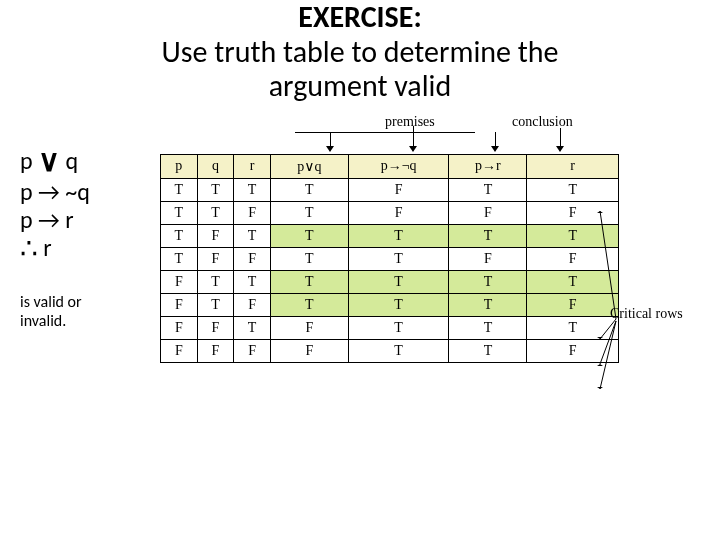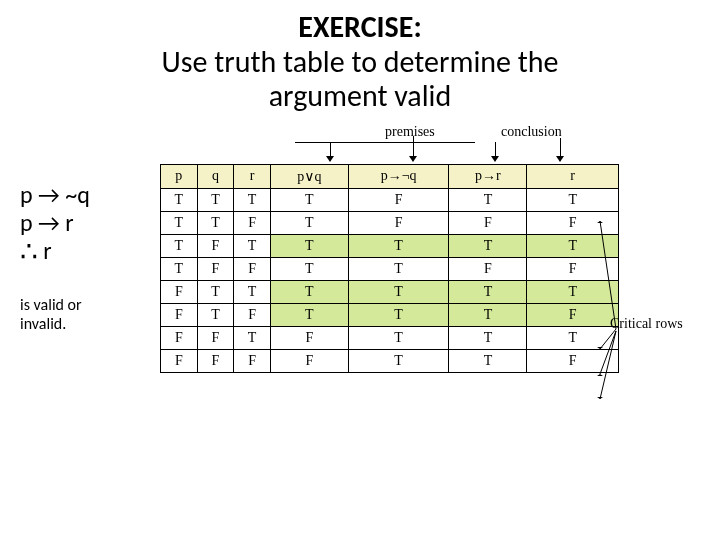--- a/index.html
+++ b/index.html
@@ -17,7 +17,7 @@
     text-align: center;
     font-size: 30px;
     line-height: 1.15;
-    padding-top: 10px;
+    padding-top: 0;
   }
   .title .bold { font-weight: 700; }
   .content {

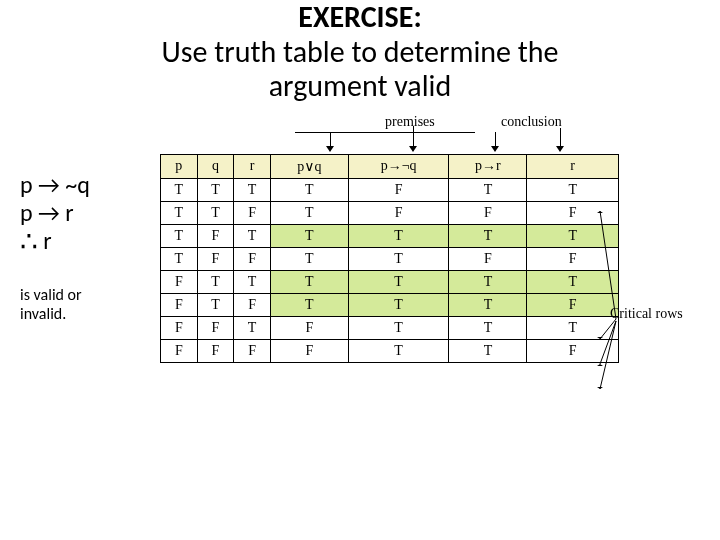--- a/index.html
+++ b/index.html
@@ -47,7 +47,7 @@
     font-size: 14px;
   }
   .lbl-premises { position: absolute; left: 225px; top: 0; }
-  .lbl-conclusion { position: absolute; left: 341px; top: 0; }
+  .lbl-conclusion { position: absolute; left: 352px; top: 0; }
   .arrow-line {
     position: absolute;
     background: #000;

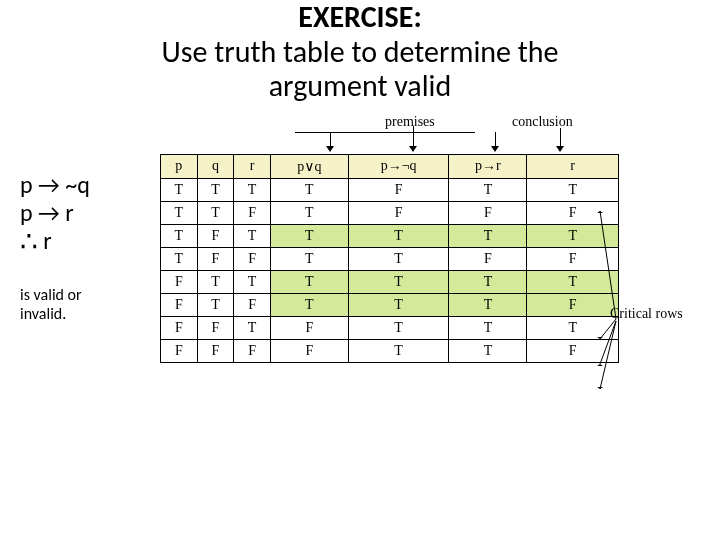--- a/index.html
+++ b/index.html
@@ -122,7 +122,7 @@
 
   <div class="left">
     <div class="arg">
-      <br>
+      <span><span>p </span><span class="big">∨</span><span> q</span></span><br>
       <span>p → ~q</span><br>
       <span>p → r</span><br>
       <span><span class="there">∴</span><span> r</span></span>

